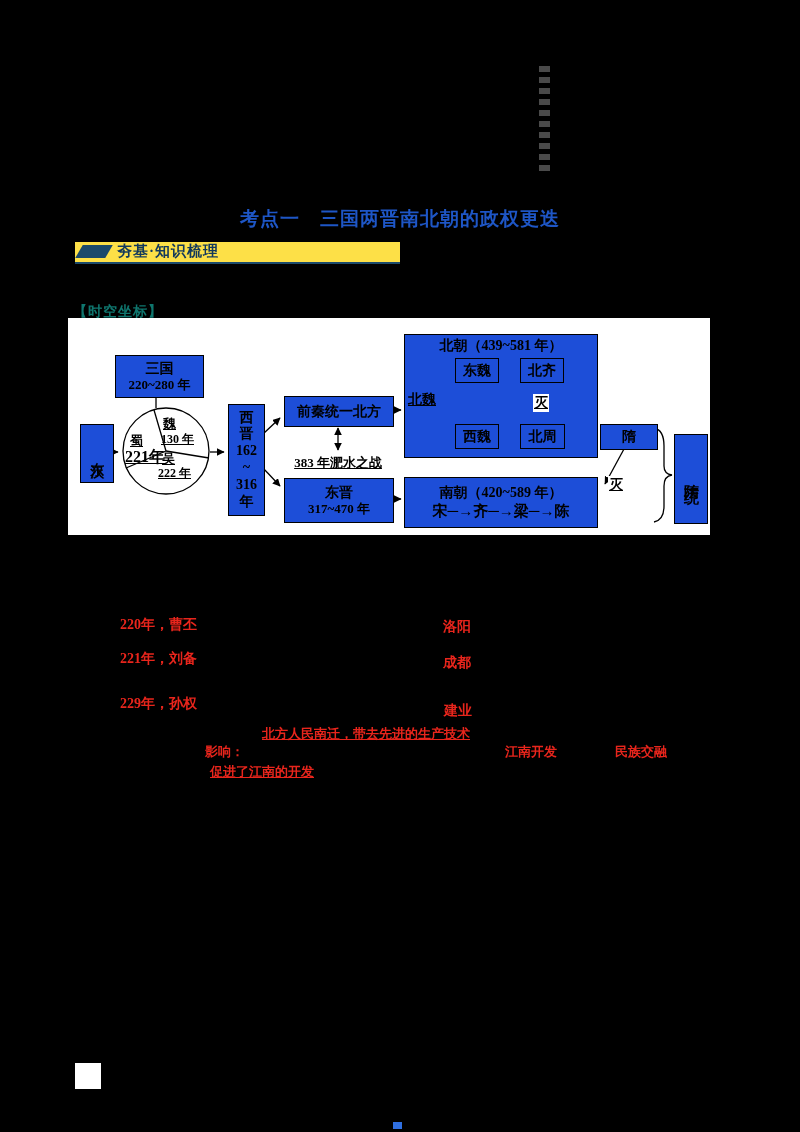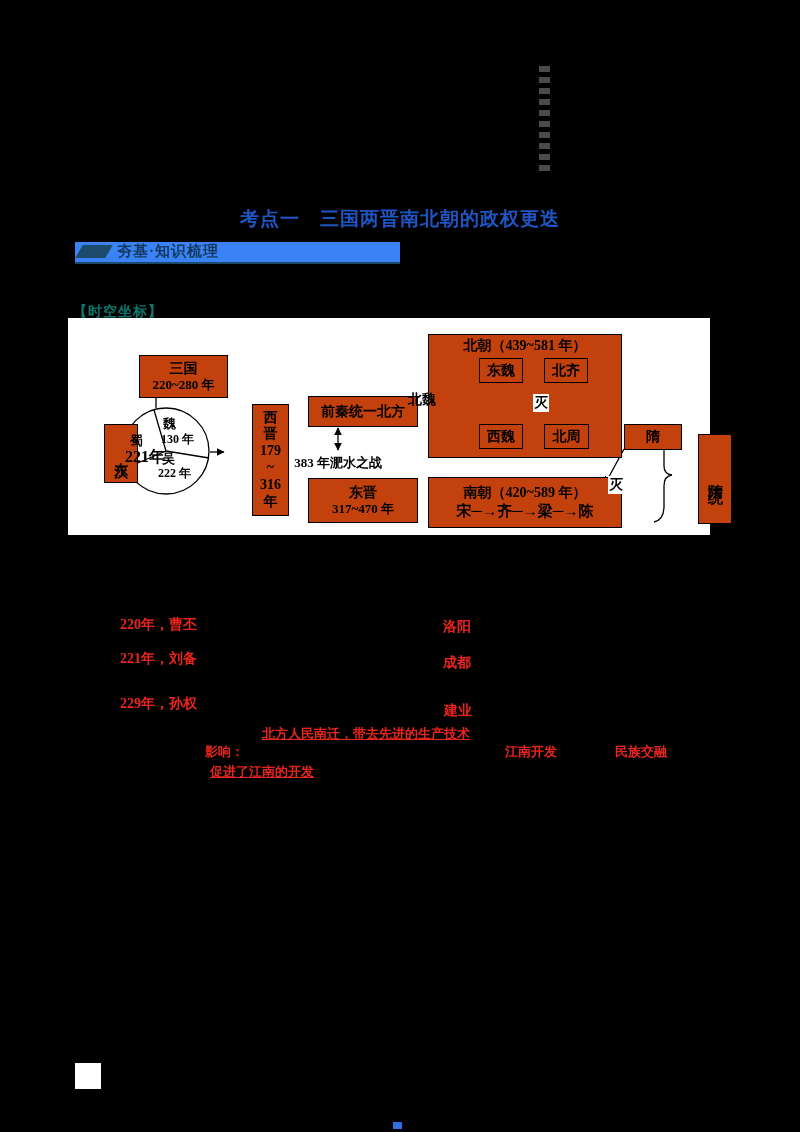--- a/index.html
+++ b/index.html
@@ -17,7 +17,7 @@
          font-family:"Liberation Sans",sans-serif;}
 
   
-  .band{left:75px;top:242px;width:325px;height:20px;background:#3b82f6;
+  .band{left:75px;top:242px;width:325px;height:20px;background:#fde047;
         border-bottom:2px solid #1b4a6b;text-align:center;}
   .flag{left:4px;top:3px;width:30px;height:13px;background:#1b4a6b;transform:skewX(-30deg);}
   .bandtext{left:42px;top:0px;color:#12395c;font-weight:bold;font-size:15px;letter-spacing:1px;}

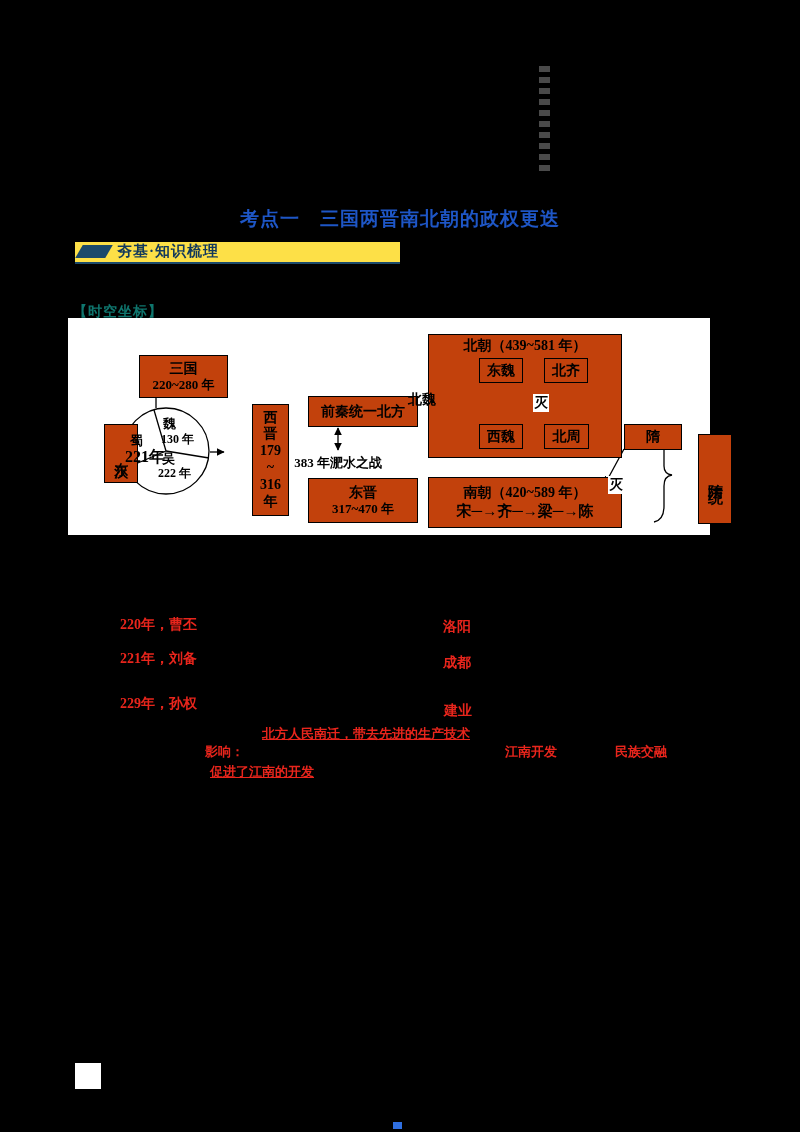--- a/index.html
+++ b/index.html
@@ -27,9 +27,9 @@
   
   .panel{left:68px;top:318px;width:642px;height:217px;background:#fff;color:#000;}
   .panel svg{position:absolute;left:0;top:0;}
-  .box{position:absolute;border:1.3px solid #000;background:#c2410c;
+  .box{position:absolute;border:1.3px solid #000;background:#1d4ed8;
        display:flex;flex-direction:column;align-items:center;justify-content:center;
-       text-align:center;font-weight:bold;font-size:14px;line-height:1.25;margin-left:24px;}
+       text-align:center;font-weight:bold;font-size:14px;line-height:1.25;}
   .txt{position:absolute;font-weight:bold;font-size:13px;white-space:nowrap;}
   .vert{writing-mode:vertical-rl;text-orientation:upright;}
   .mie{background:#fff;padding:0 1px;font-size:14px;}

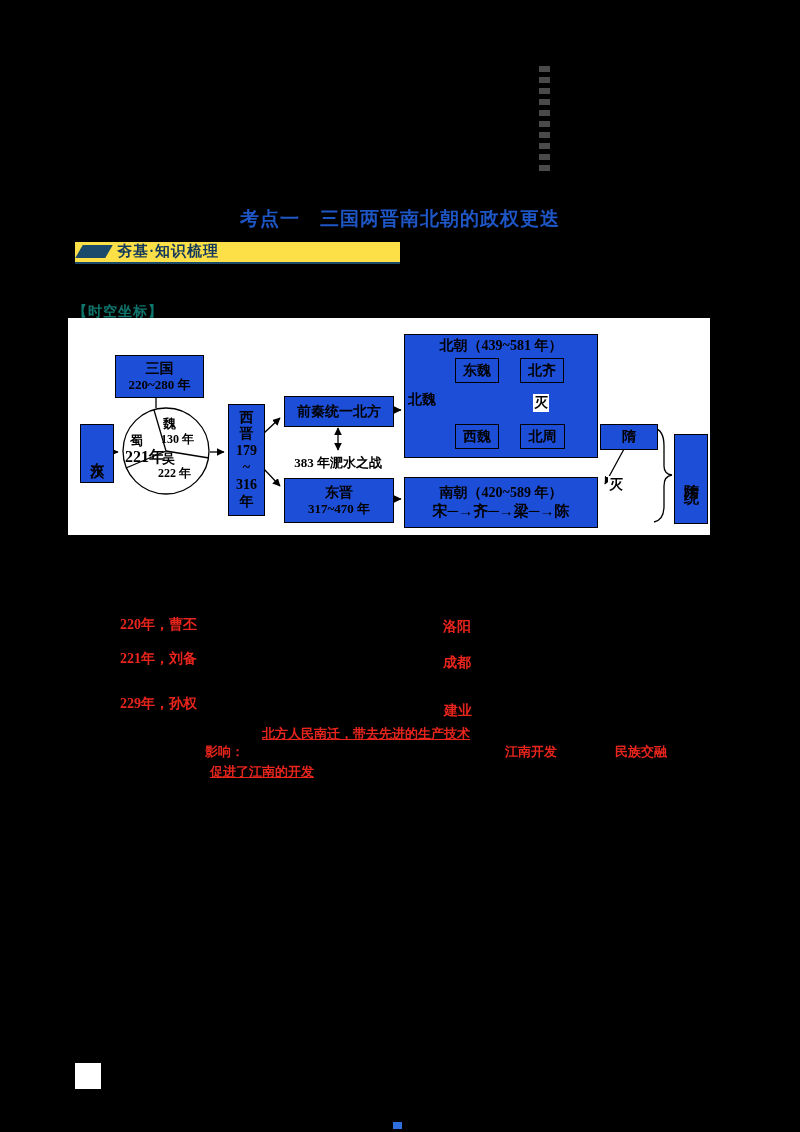--- a/index.html
+++ b/index.html
@@ -30,7 +30,7 @@
   .box{position:absolute;border:1.3px solid #000;background:#1d4ed8;
        display:flex;flex-direction:column;align-items:center;justify-content:center;
        text-align:center;font-weight:bold;font-size:14px;line-height:1.25;}
-  .txt{position:absolute;font-weight:bold;font-size:13px;white-space:nowrap;}
+  .txt{position:absolute;font-weight:bold;font-size:13px;white-space:nowrap;text-decoration:underline;}
   .vert{writing-mode:vertical-rl;text-orientation:upright;}
   .mie{background:#fff;padding:0 1px;font-size:14px;}
 

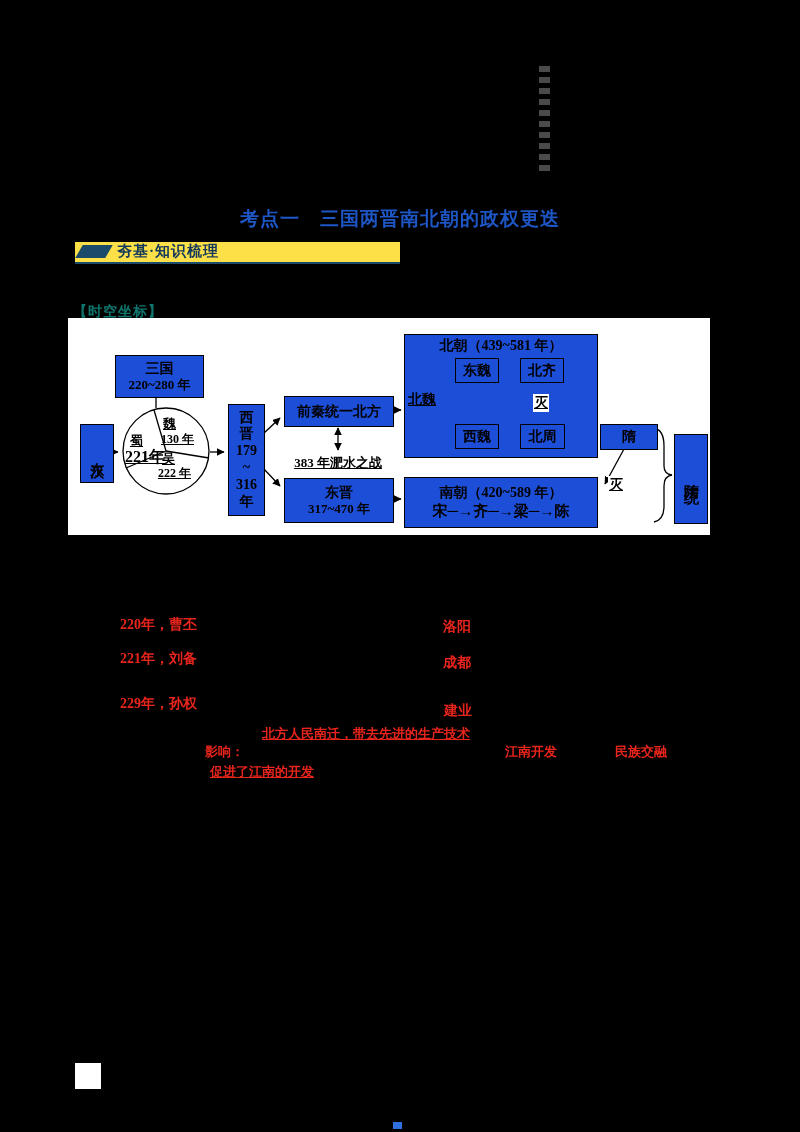--- a/index.html
+++ b/index.html
@@ -133,7 +133,7 @@
     <div class="box" style="left:160px;top:86px;width:35px;height:110px;line-height:1.2;font-size:14px;">
       <div>西</div>
       <div>晋</div>
-      <div>179</div>
+      <div>162</div>
       <div>~</div>
       <div>316</div>
       <div>年</div>

